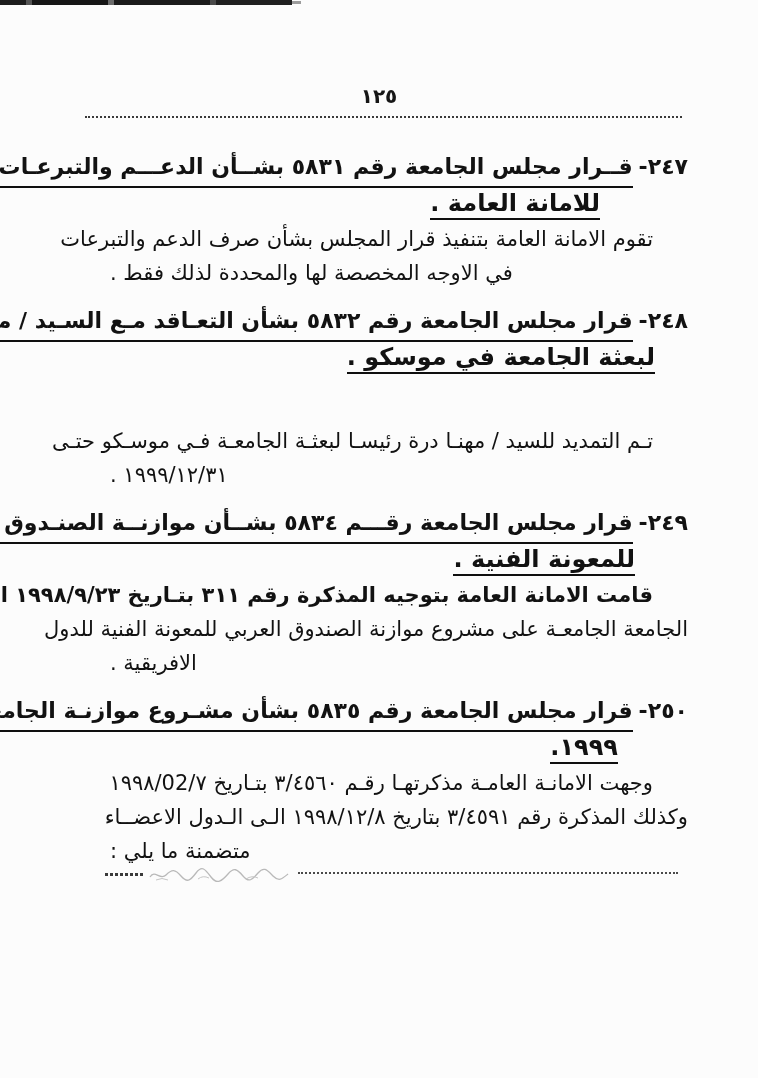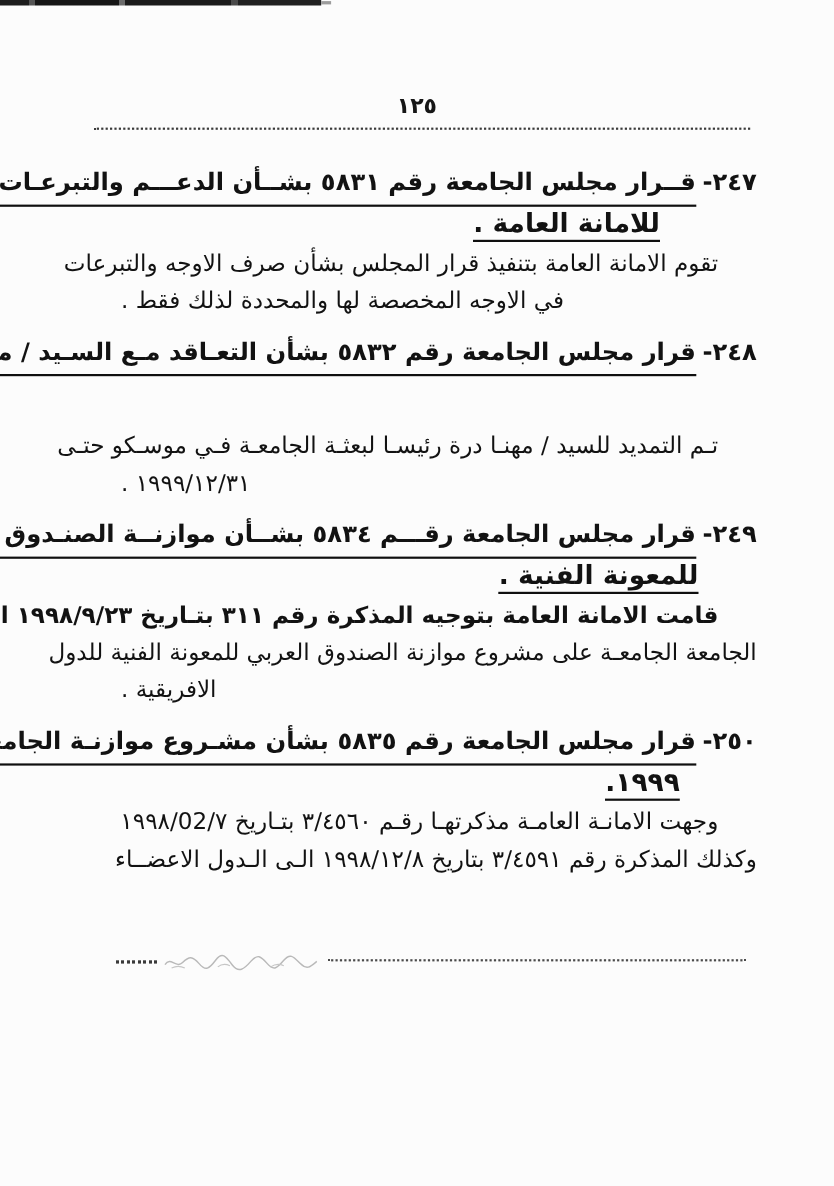--- a/index.html
+++ b/index.html
@@ -90,7 +90,7 @@
       <div class="line-t2" style="padding-left:0;padding-right:88px;">
         <span class="t2text">للامانة العامة .</span>
       </div>
-      <div class="line-b b-just" style="padding-right:35px;">تقوم الامانة العامة بتنفيذ قرار المجلس بشأن صرف الاوجه والتبرعات</div>
+      <div class="line-b b-just" style="padding-right:35px;">تقوم الامانة العامة بتنفيذ قرار المجلس بشأن صرف الدعم والتبرعات</div>
       <div class="line-b b-right" style="padding-right:59px;">في الاوجه المخصصة لها والمحددة لذلك فقط .</div>
     </div>
 

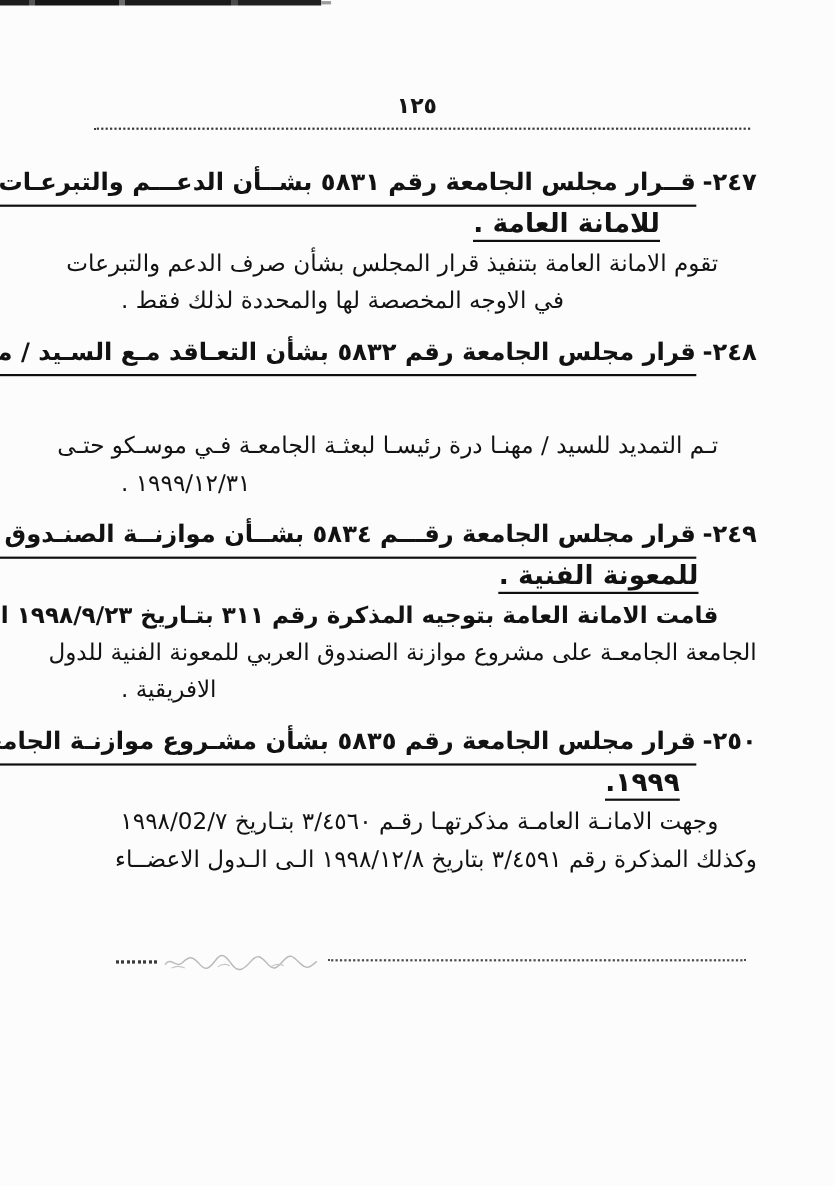--- a/index.html
+++ b/index.html
@@ -99,6 +99,9 @@
         <span class="sec-num">٢٤٨-</span>
         <span class="t1text">قرار مجلس الجامعة رقم ٥٨٣٢ بشأن التعـاقد مـع السـيد / مهنـا درة رئيسـا</span>
       </div>
+      <div class="line-t2" style="padding-right:33px;">
+        <span class="t2text">لبعثة الجامعة في موسكو .</span>
+      </div>
       <div class="line-b b-just" style="padding-right:35px;margin-top:48px;">تـم التمديد للسيد / مهنـا درة رئيسـا لبعثـة الجامعـة فـي موسـكو حتـى</div>
       <div class="line-b b-right" style="padding-right:2px;">١٩٩٩/١٢/٣١ .</div>
     </div>

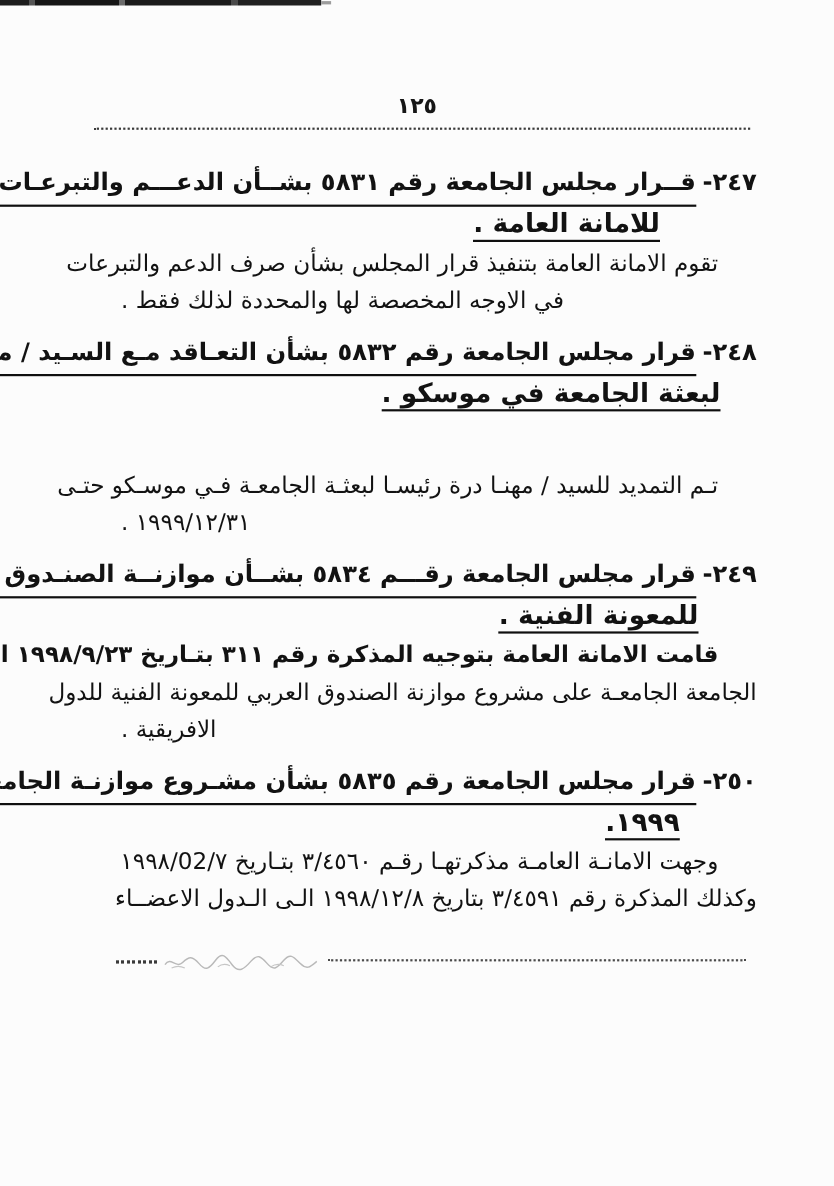--- a/index.html
+++ b/index.html
@@ -129,6 +129,7 @@
       </div>
       <div class="line-b b-just" style="padding-right:35px;">وجهت الامانـة العامـة مذكرتهـا رقـم ٣/٤٥٦٠ بتـاريخ ١٩٩٨/02/٧</div>
       <div class="line-b b-just">وكذلك المذكرة رقم ٣/٤٥٩١ بتاريخ ١٩٩٨/١٢/٨ الـى الـدول الاعضــاء</div>
+      <div class="line-b b-right" style="padding-right:30px;">متضمنة ما يلي :</div>
     </div>
 
   </div>

